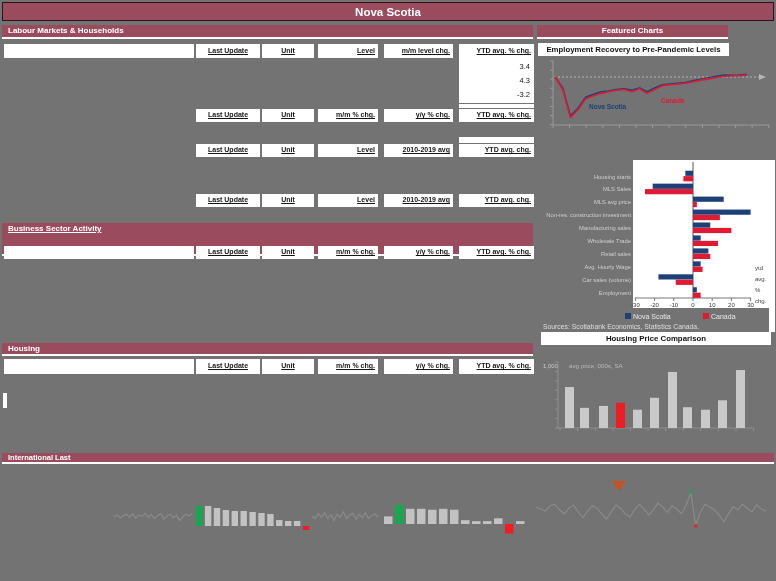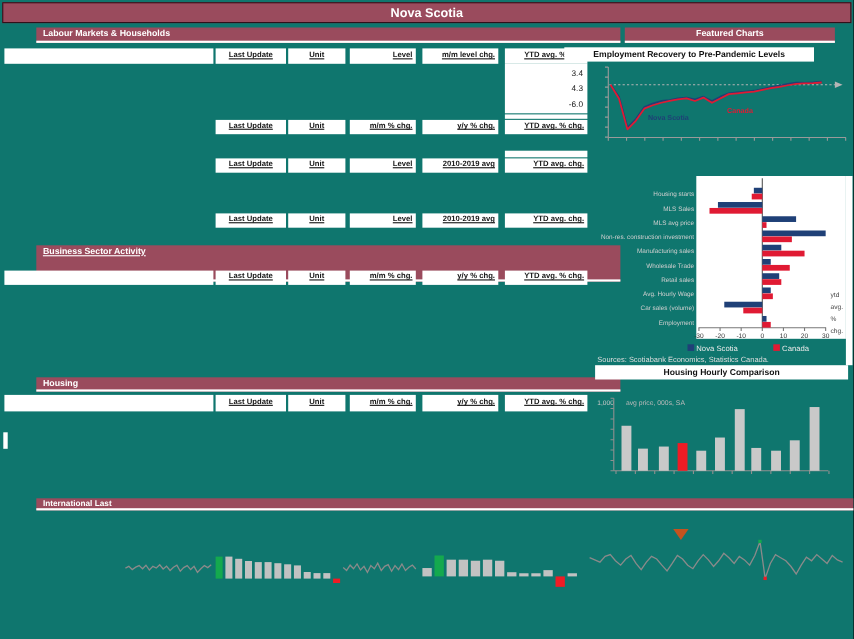--- a/index.html
+++ b/index.html
@@ -3,7 +3,7 @@
 <meta charset="utf-8">
 <style>
   html,body{margin:0;padding:0;background:#000;}
-  #page{position:relative;width:776px;height:581px;background:#0f766e;overflow:hidden;
+  #page{position:relative;width:776px;height:581px;background:#737373;overflow:hidden;
         font-family:"Liberation Sans",sans-serif;}
   .abs{position:absolute;}
   .mbar{background:#9a4b5d;border-bottom:2px solid #fff;color:#fff;font-weight:bold;

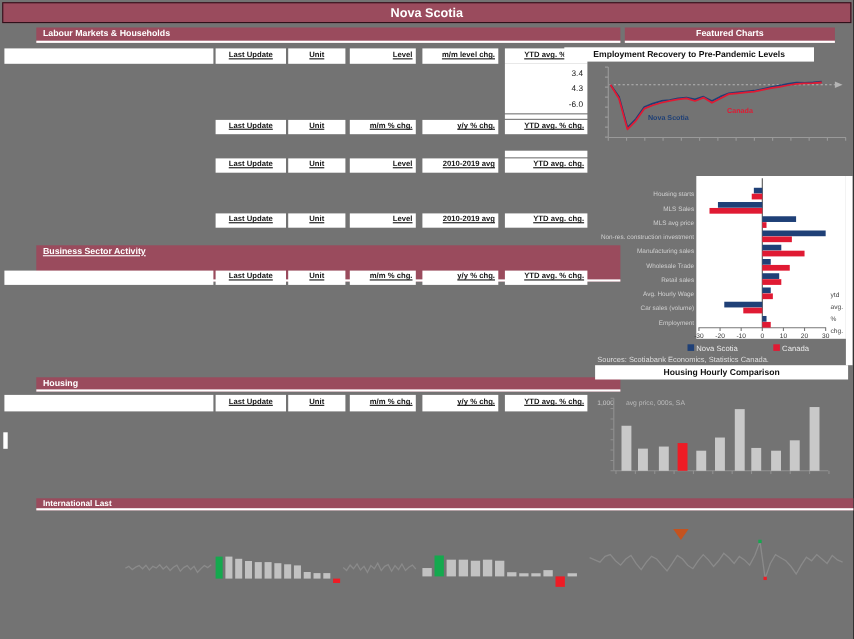--- a/index.html
+++ b/index.html
@@ -7,7 +7,7 @@
         font-family:"Liberation Sans",sans-serif;}
   .abs{position:absolute;}
   .mbar{background:#9a4b5d;border-bottom:2px solid #fff;color:#fff;font-weight:bold;
-        font-size:8px;line-height:12px;padding-left:6px;box-sizing:border-box;margin-left:31px;}
+        font-size:8px;line-height:12px;padding-left:6px;box-sizing:border-box;}
   .mbar.center{text-align:center;padding-left:0;}
   #title-bar{background:#9a4b5d;color:#fff;font-weight:bold;font-size:11.5px;
         text-align:center;line-height:19px;border:1px solid #30101a;box-sizing:border-box;}

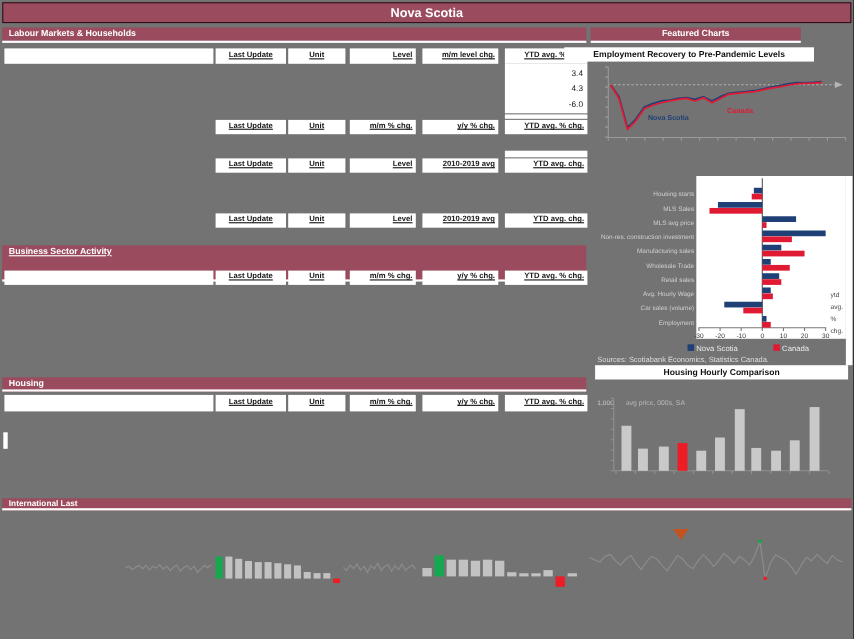--- a/index.html
+++ b/index.html
@@ -85,7 +85,7 @@
   <div class="wbox" style="left:3px;top:393px;width:4px;height:15px;"></div>
   <div class="wbox" style="left:769px;top:160px;width:6px;height:172px;"></div>
 
-  <div class="abs charttitle" style="left:513px;top:43px;width:227px;height:13px;">Employment Recovery to Pre-Pandemic Levels</div>
+  <div class="abs charttitle" style="left:538px;top:43px;width:191px;height:13px;">Employment Recovery to Pre-Pandemic Levels</div>
   <svg id="emp-chart" class="abs" style="left:541px;top:57px;" width="232" height="76">
       <line x1="12" y1="4" x2="12" y2="68" stroke="#9a9a9a"></line>
       <line x1="9" y1="4" x2="12" y2="4" stroke="#9a9a9a"></line>

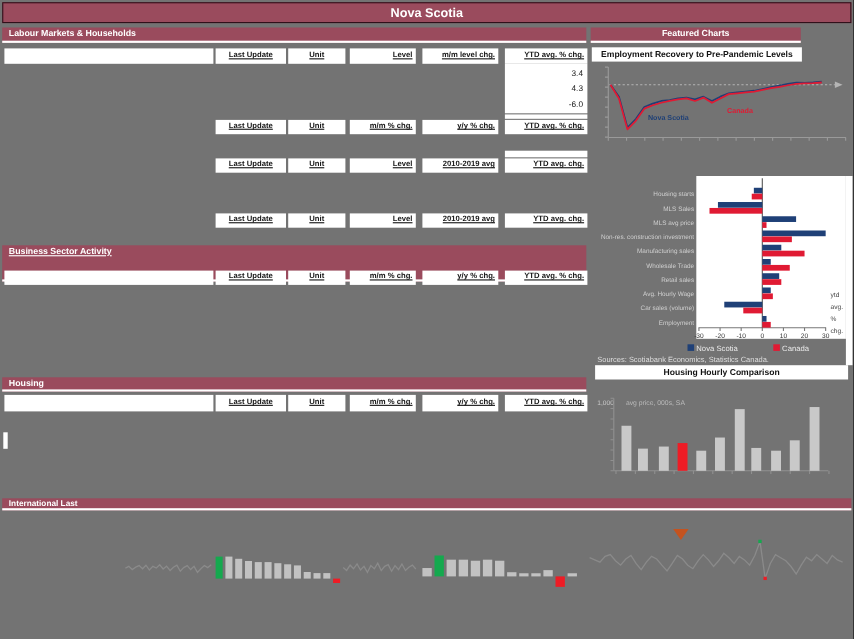--- a/index.html
+++ b/index.html
@@ -77,7 +77,7 @@
   <div id="ytd-values" class="abs" style="left:459px;top:58px;width:75px;height:45px;">
     <div>3.4</div>
     <div>4.3</div>
-    <div>-6.0</div>
+    <div>-3.2</div>
   </div>
 
   <div class="wbox" style="left:459px;top:104px;width:75px;height:4px;"></div>

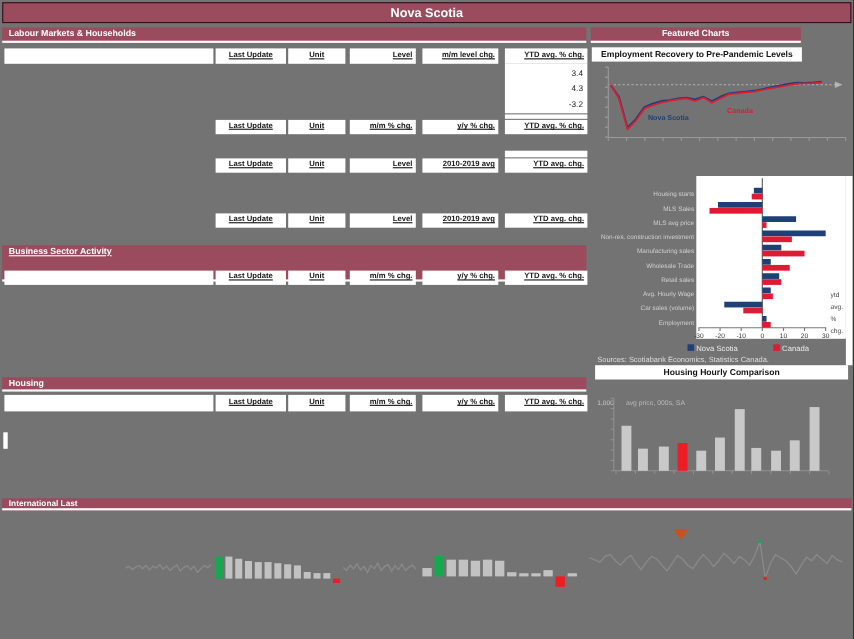--- a/index.html
+++ b/index.html
@@ -178,7 +178,7 @@
       <text x="2" y="171" font-size="6.8" fill="#dedede">Sources: Scotiabank Economics, Statistics Canada.</text>
     </svg>
 
-  <div class="abs charttitle" style="left:541px;top:332px;width:230px;height:13px;">Housing Hourly Comparison</div>
+  <div class="abs charttitle" style="left:541px;top:332px;width:230px;height:13px;">Housing Price Comparison</div>
   <svg id="housing-chart" class="abs" style="left:541px;top:356px;" width="234" height="80">
       <text x="2" y="12" font-size="6" fill="#c9c9c9">1,000</text>
       <text x="28" y="12" font-size="6.2" fill="#b9b9b9">avg price, 000s, SA</text>

